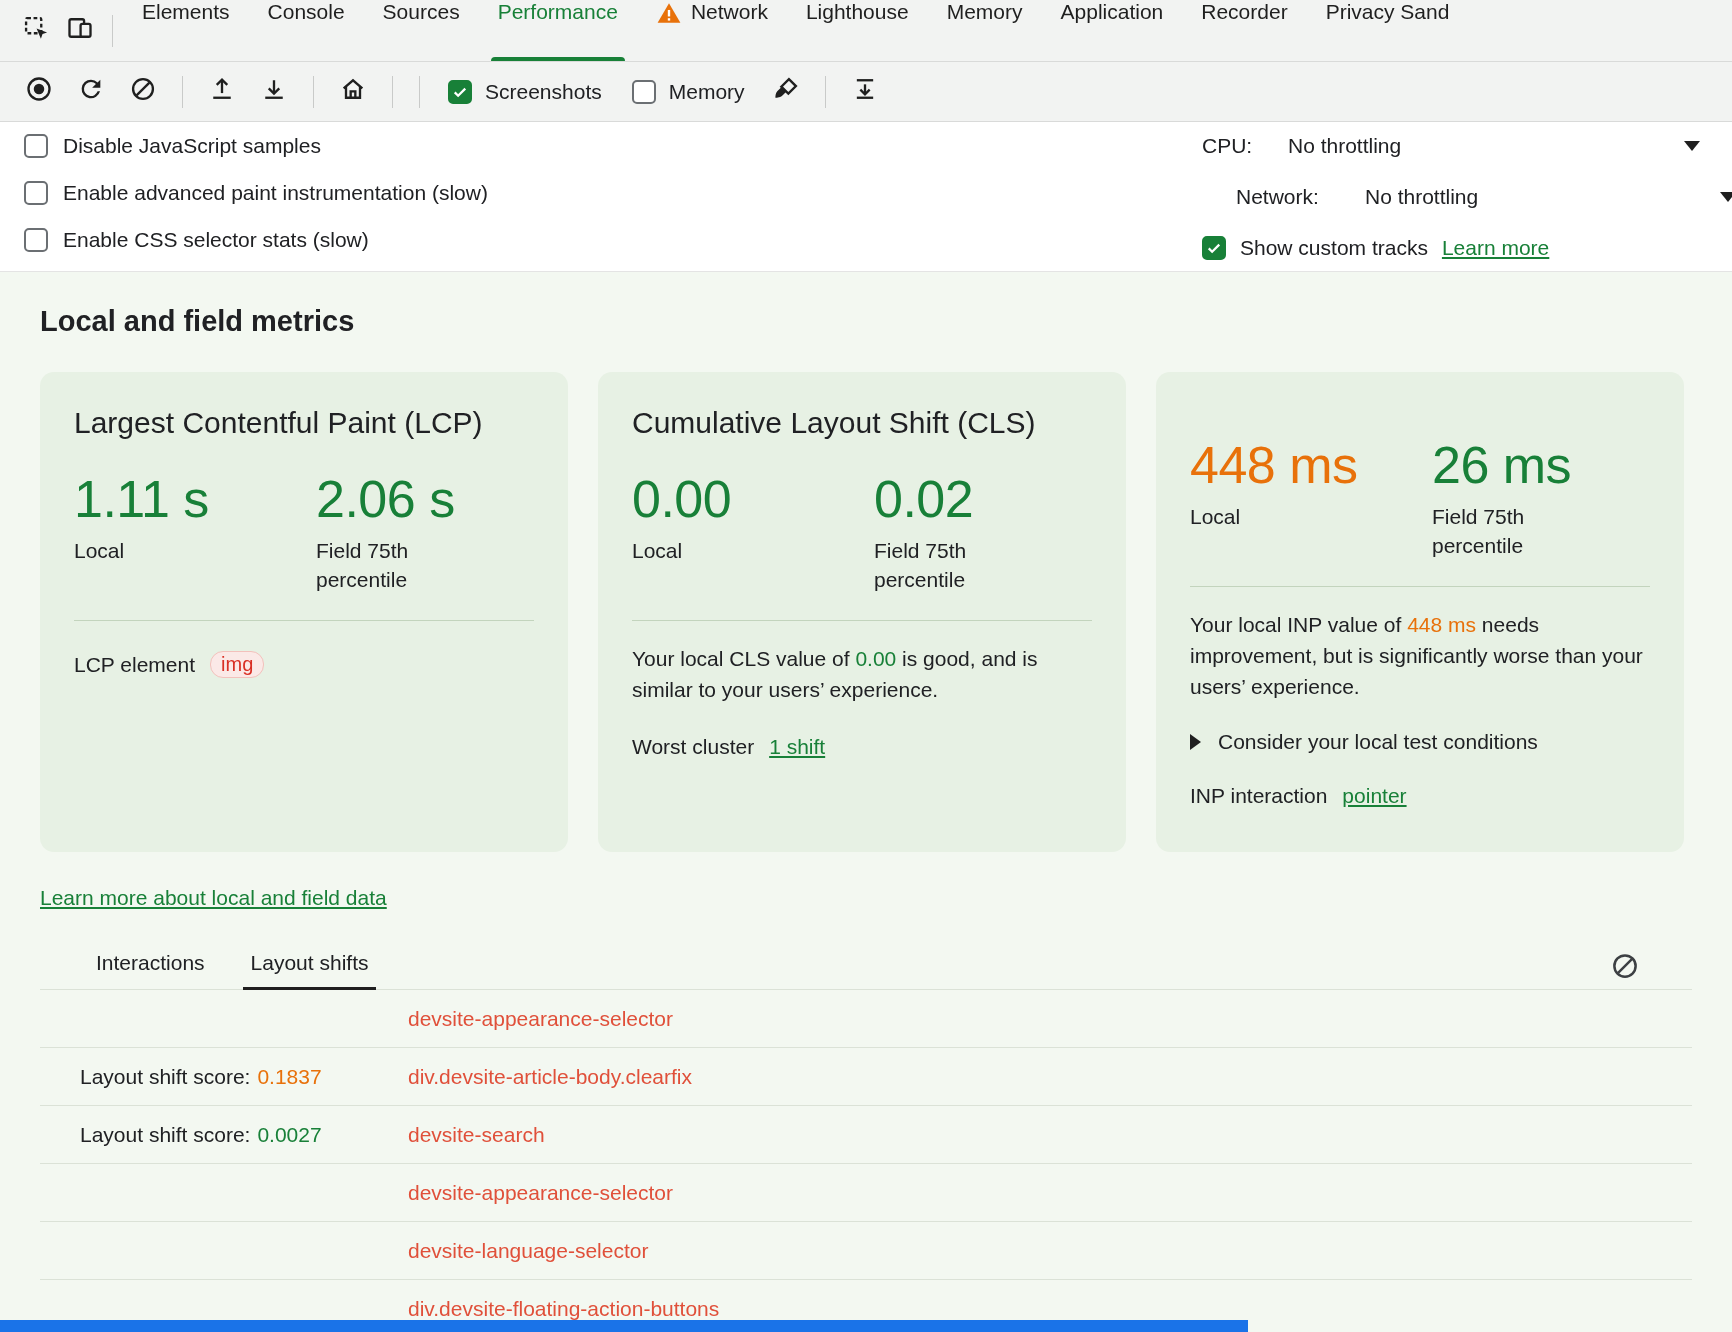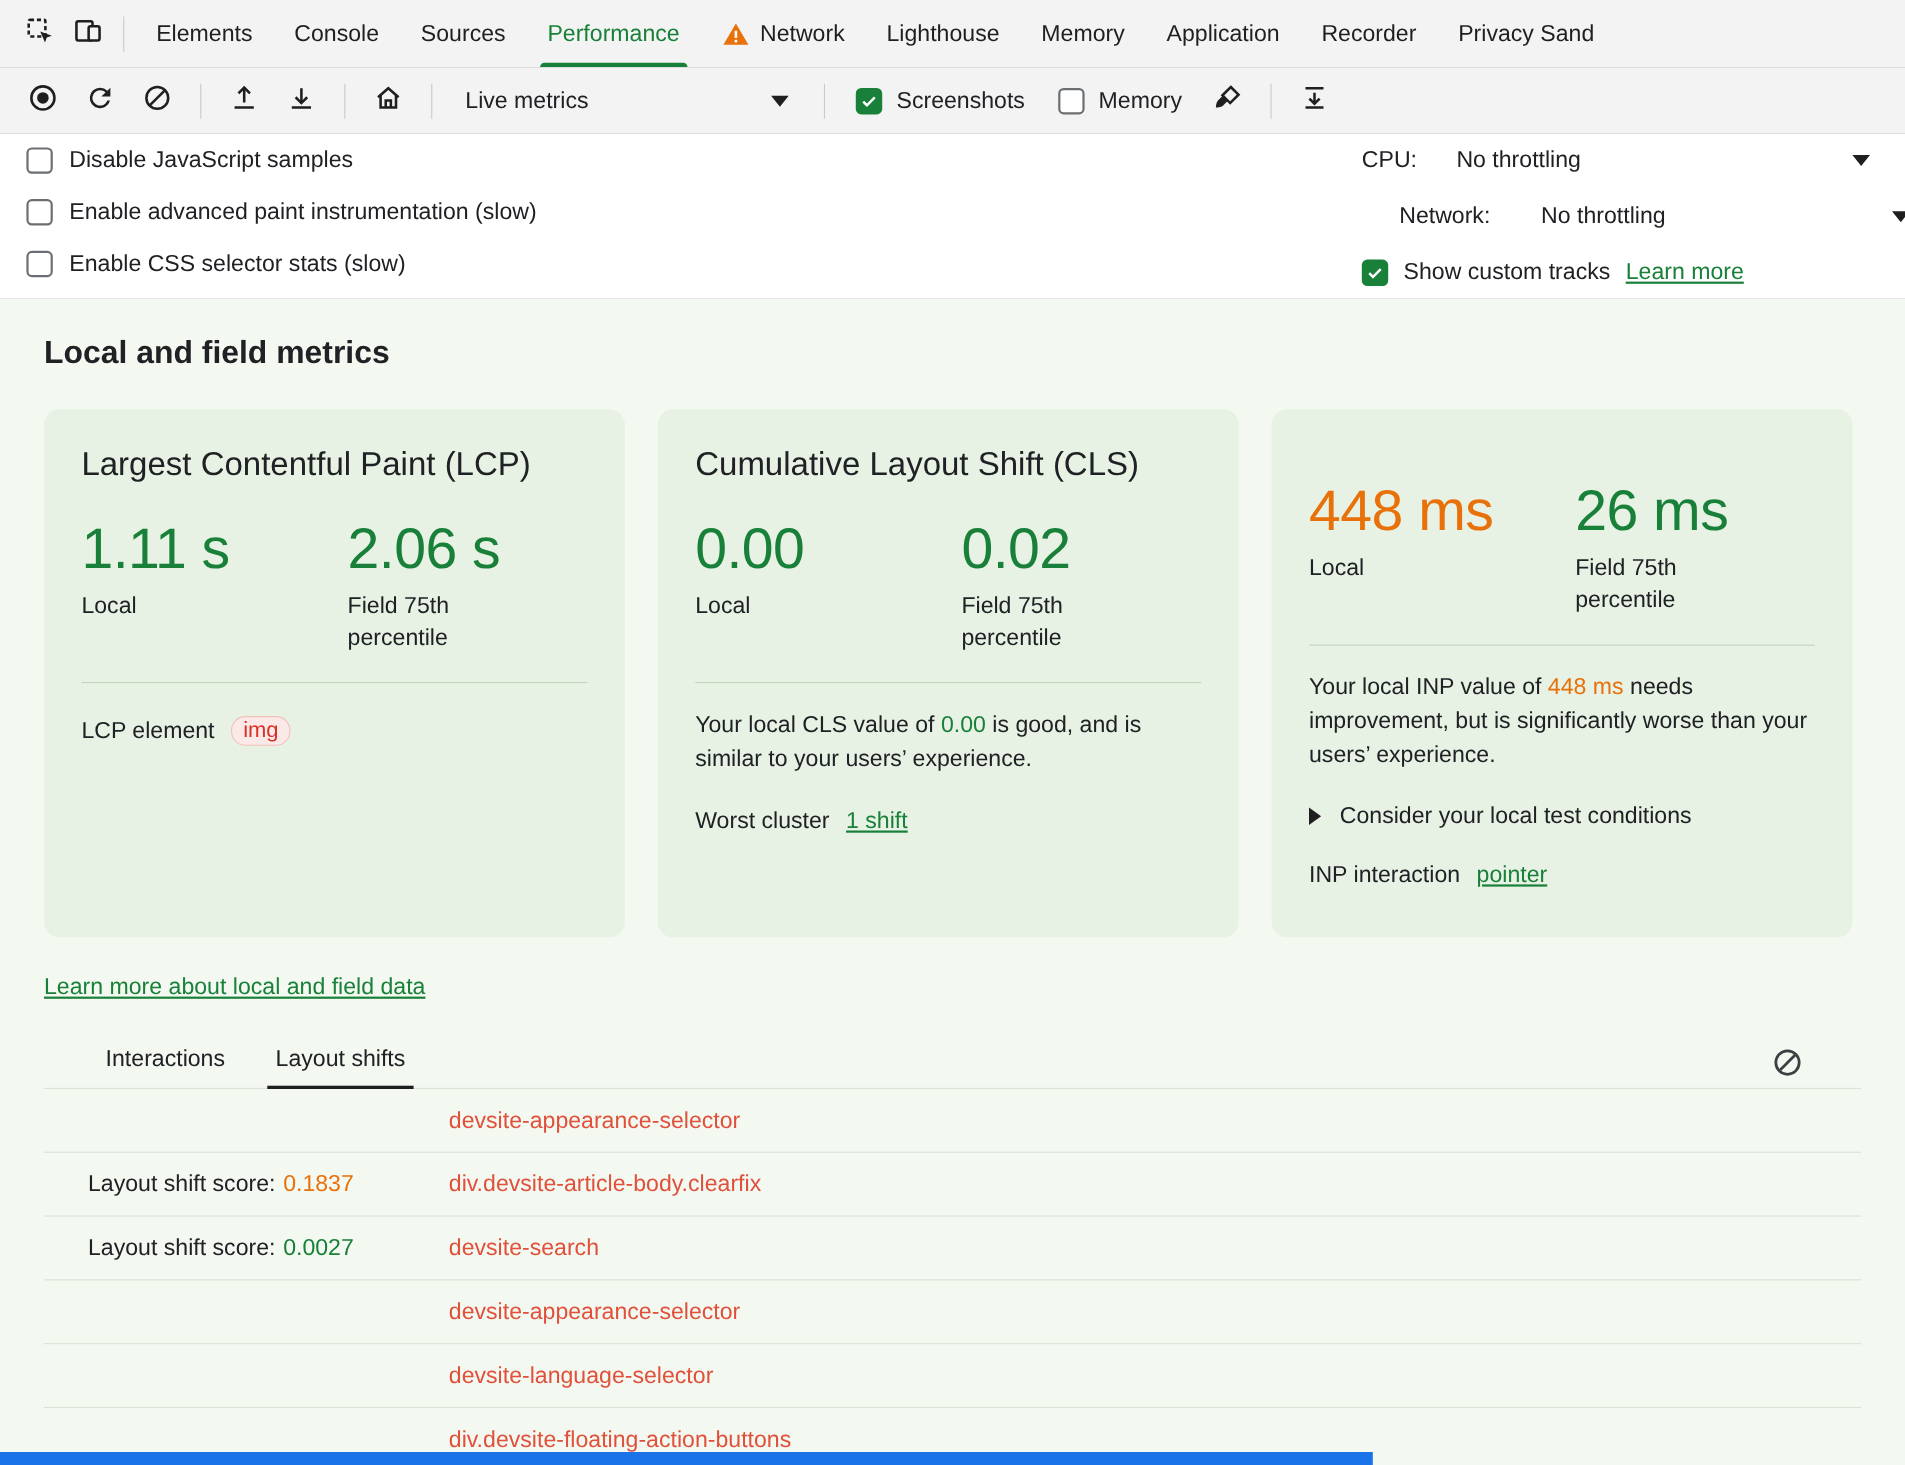--- a/index.html
+++ b/index.html
@@ -17,7 +17,7 @@
   .icon-btn svg { width:28px; height:28px; }
   .vdiv { width:1px; height:32px; background:#c9cac9; margin:0 10px; flex:none; }
   .tabs { display:flex; height:100%; align-items:stretch; }
-  .tab { display:flex; align-items:center; gap:9px; padding:0 19px; font-size:21px;
+  .tab { display:flex; align-items:flex-start; gap:9px; padding:0 19px; font-size:21px;
     color:#1f1f1f; position:relative; white-space:nowrap; cursor:default; }
   .tab.active { color:var(--tab-green,#188038); }
   .tab.active::after { content:""; position:absolute; left:12px; right:12px; bottom:0;

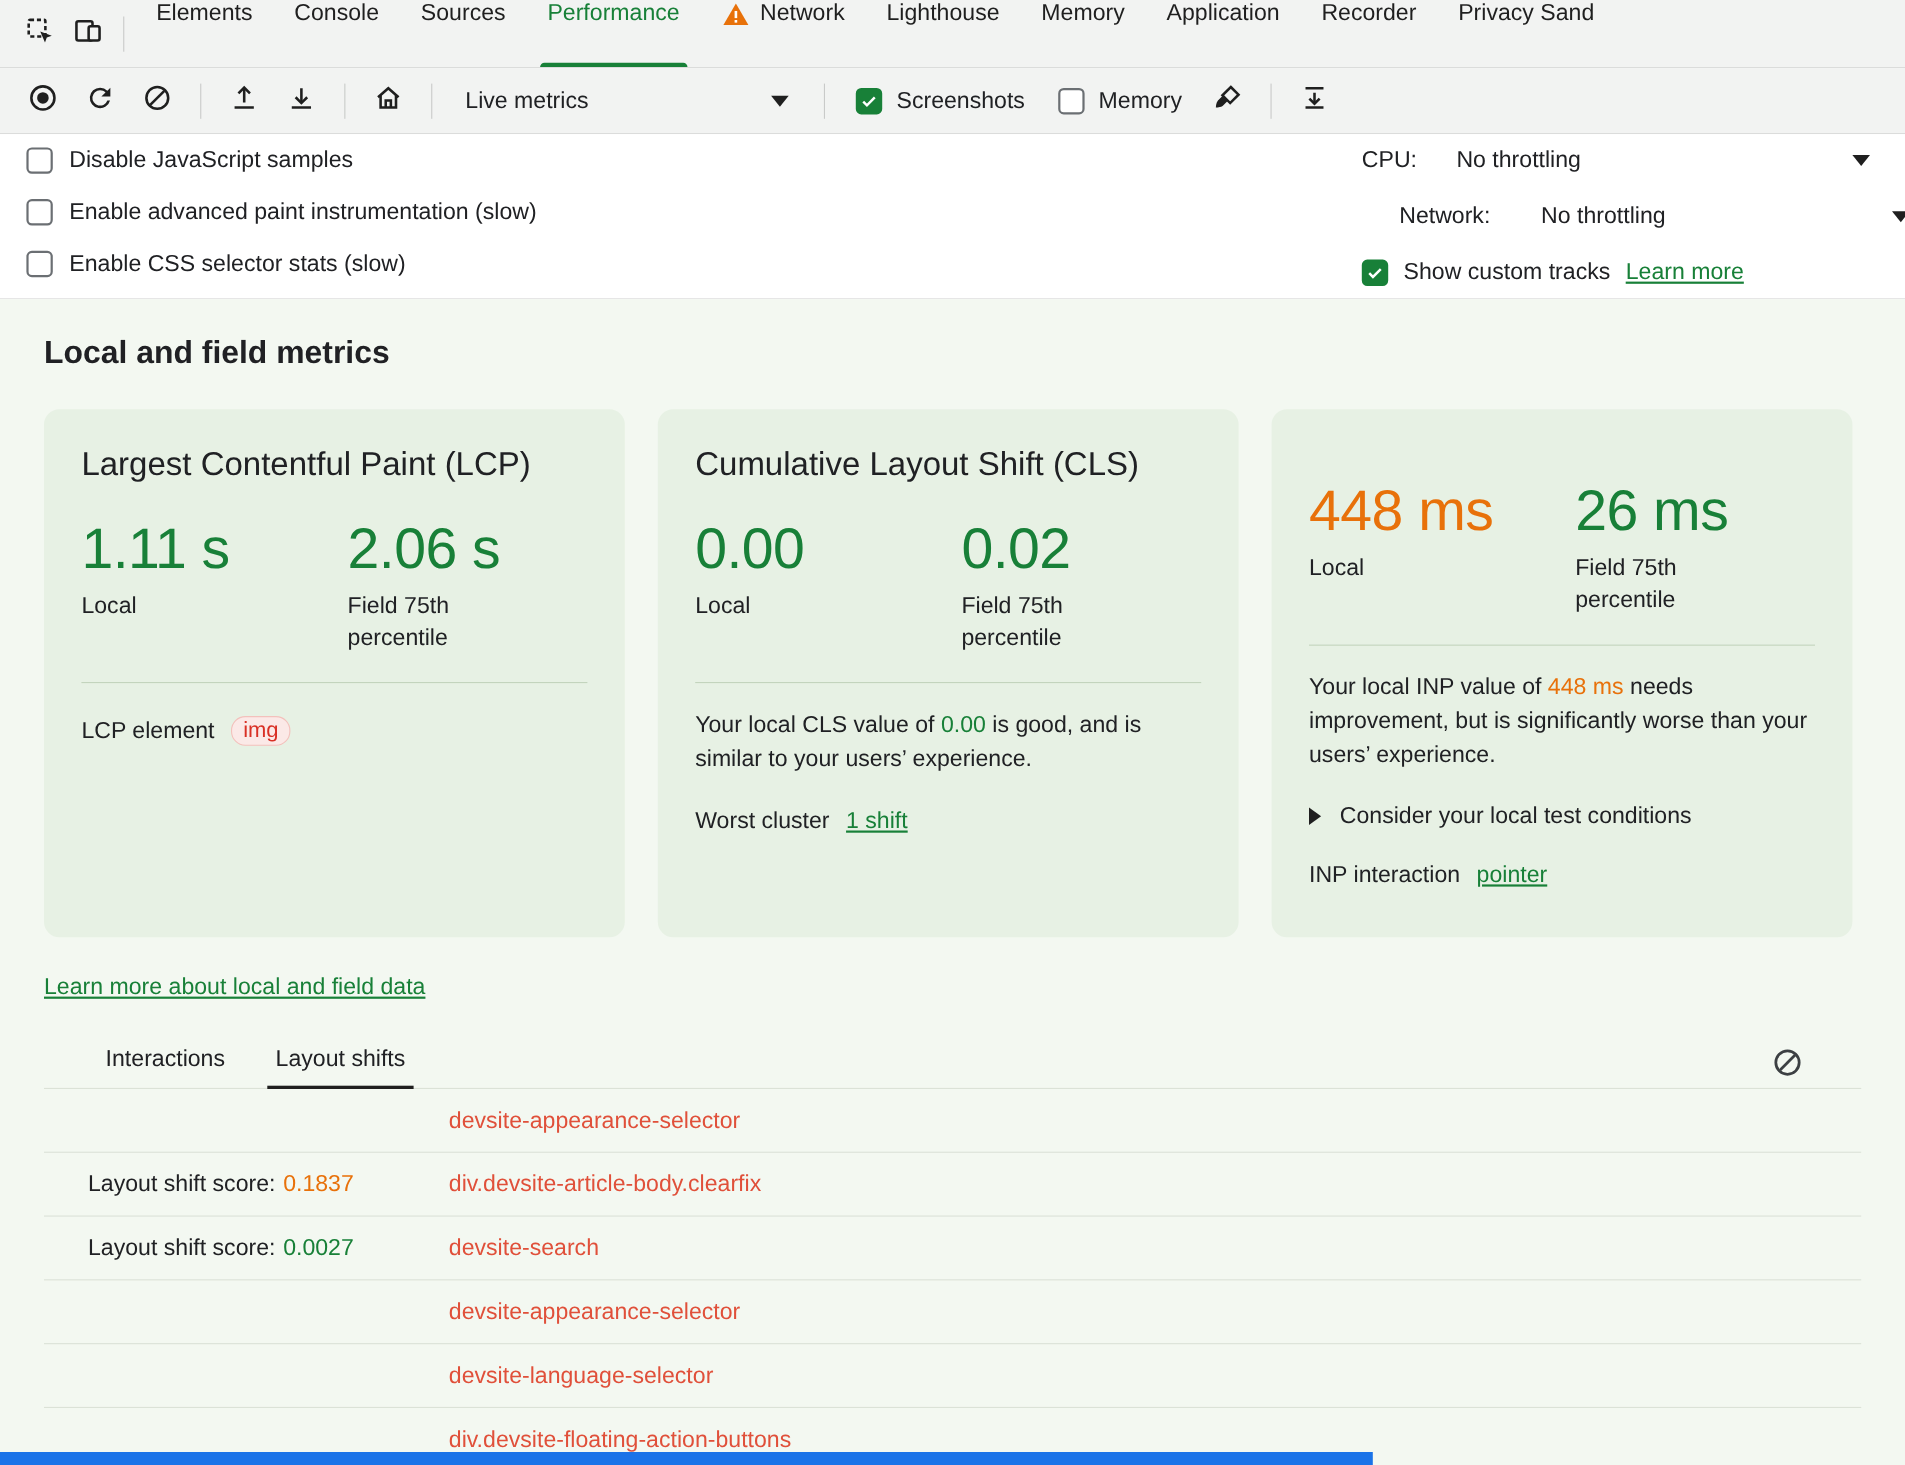--- a/index.html
+++ b/index.html
@@ -206,10 +206,6 @@
     </span>
   </div>
   <div class="vdiv"></div>
-  <div class="select">
-    <span>Live metrics</span>
-    <span class="caret"></span>
-  </div>
   <div class="vdiv"></div>
   <label class="chk-row">
     <span class="chk checked">

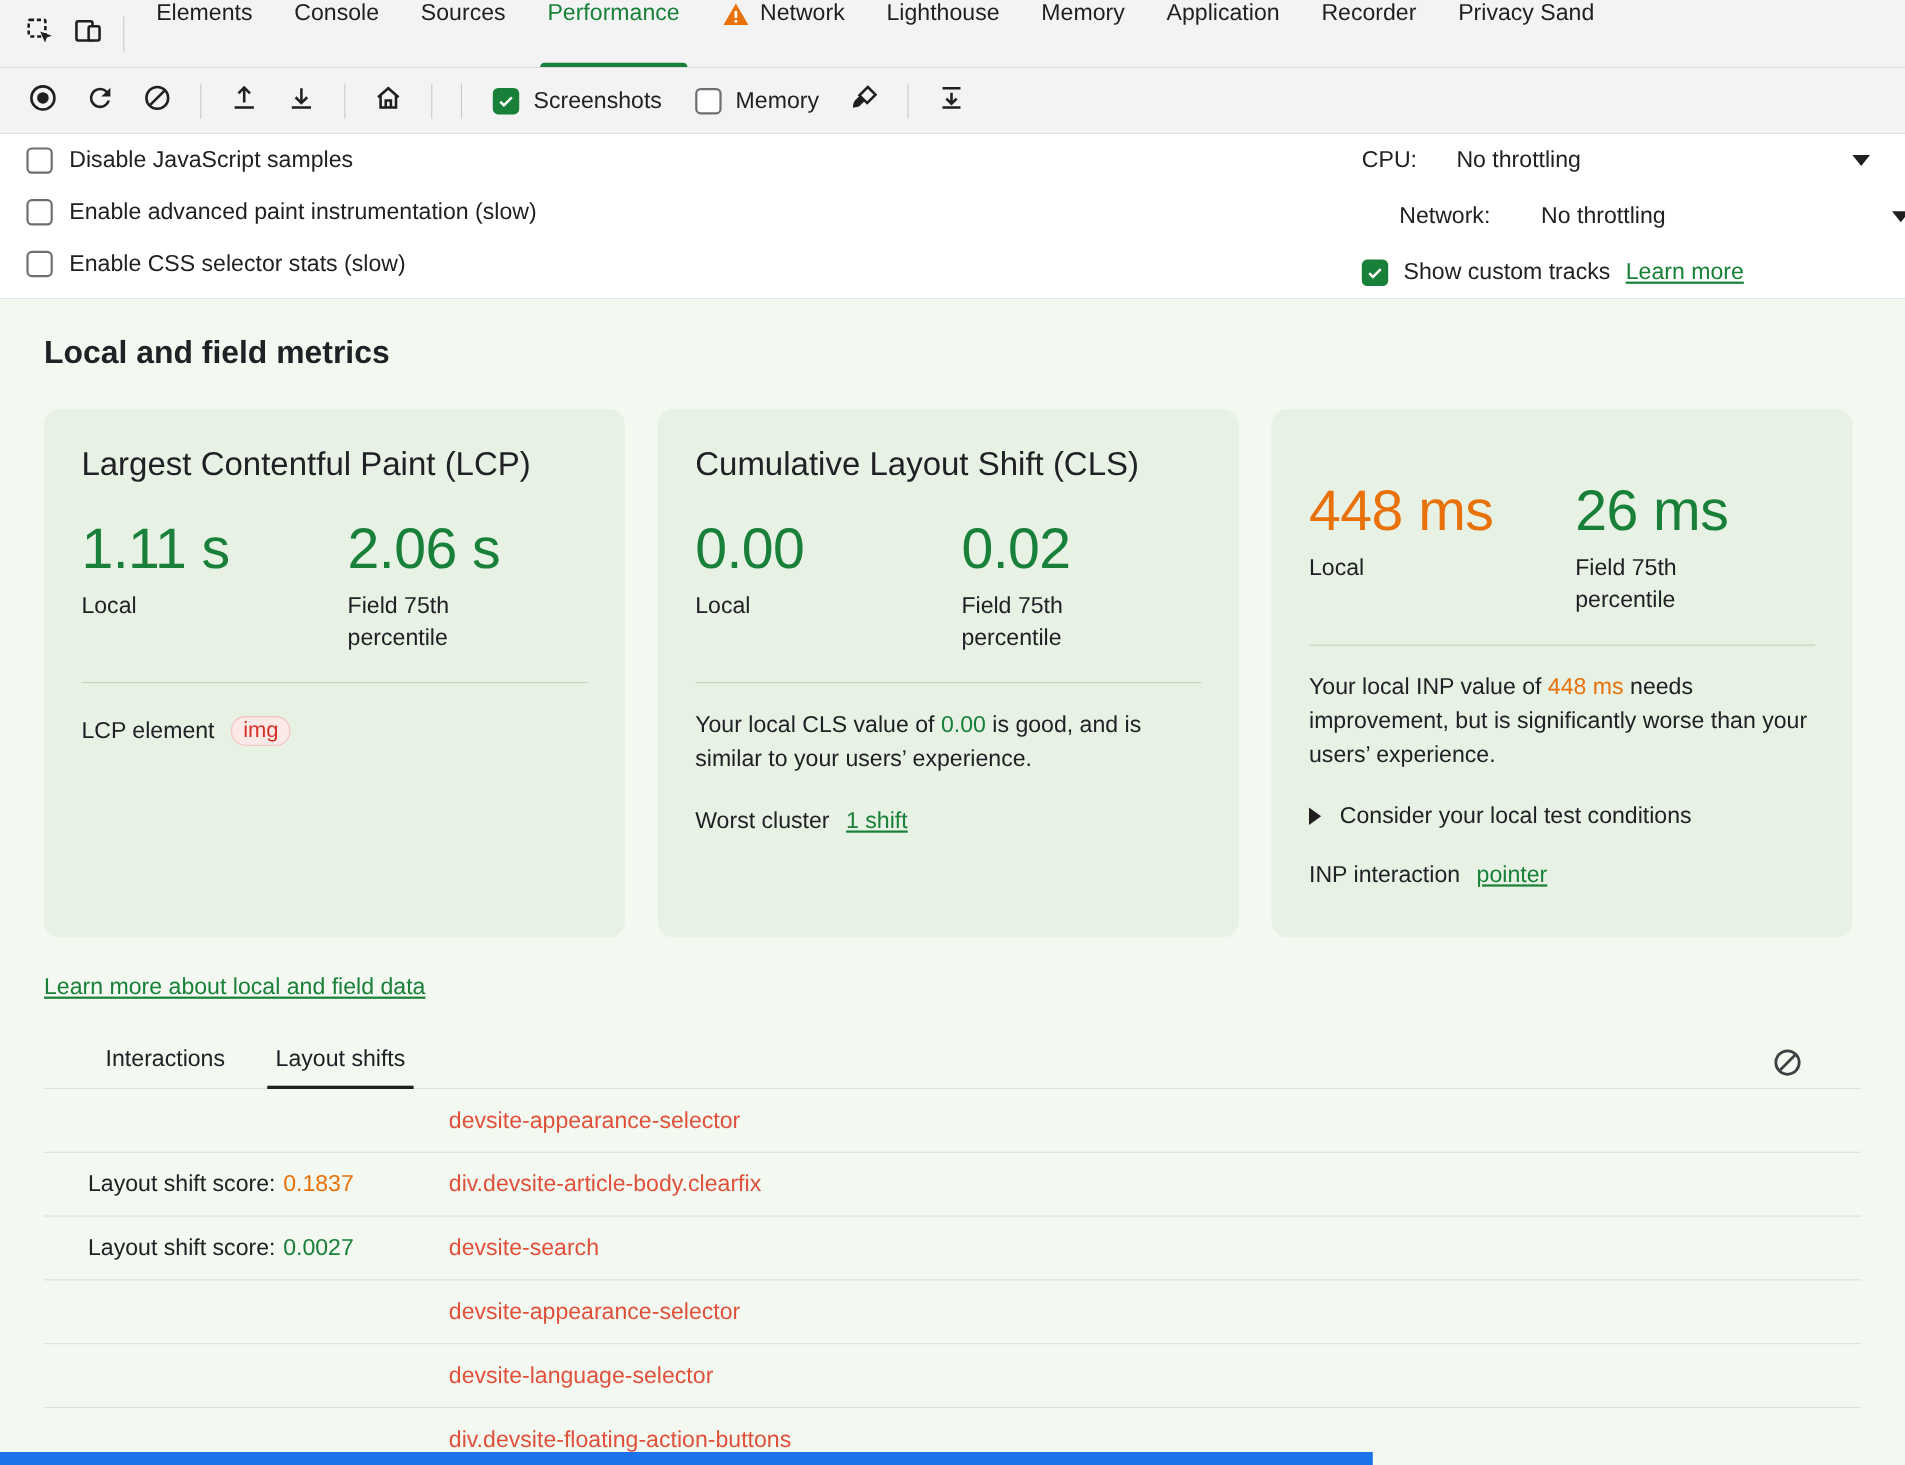--- a/index.html
+++ b/index.html
@@ -42,7 +42,7 @@
   
   .settings { height:150px; background:#fff; border-bottom:1px solid #e4e4e4; position:relative; }
   .left-row { display:flex; align-items:center; gap:15px; height:47px; padding-left:24px; }
-  .sr { position:absolute; left:1238px; display:flex; align-items:center; height:36px; }
+  .sr { position:absolute; left:1202px; display:flex; align-items:center; height:36px; }
   .sr1 { top:6px; } .sr2 { top:57px; } .sr3 { top:108px; gap:14px; }
   .sr-label { display:inline-block; }
   .sr1 .sr-label { width:86px; } .sr2 .sr-label { width:129px;margin-left:34px; }

